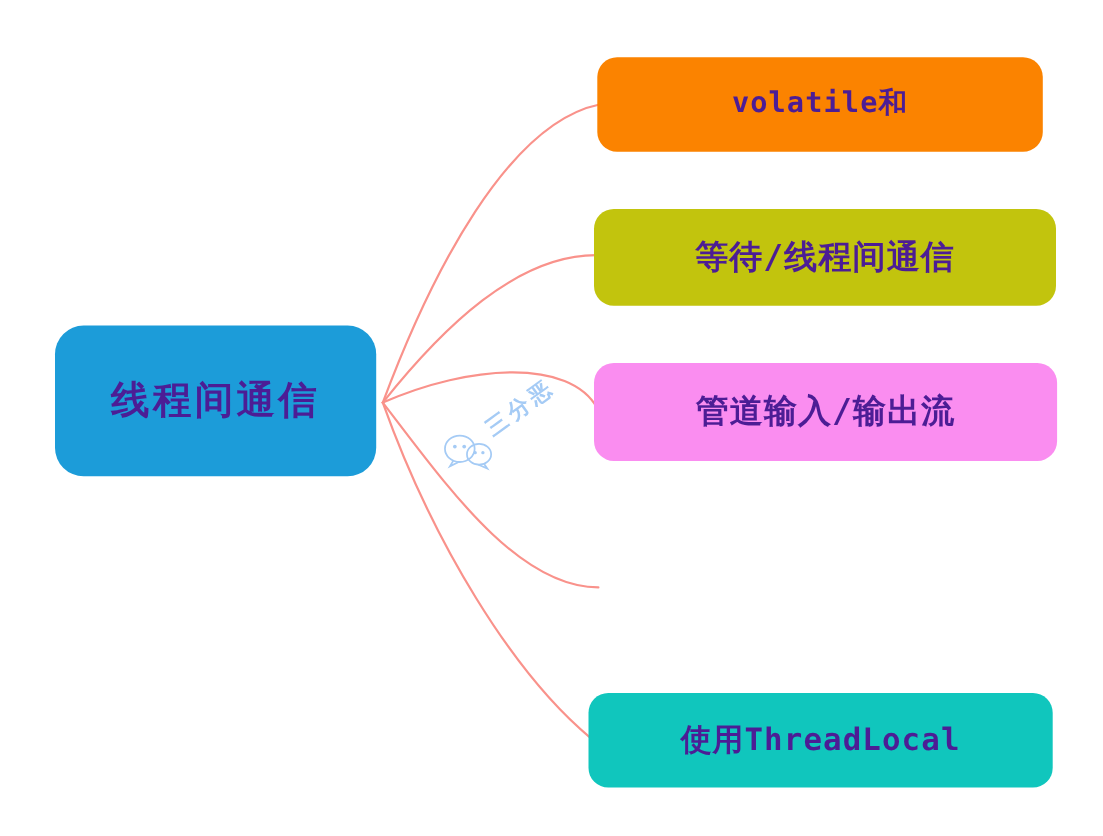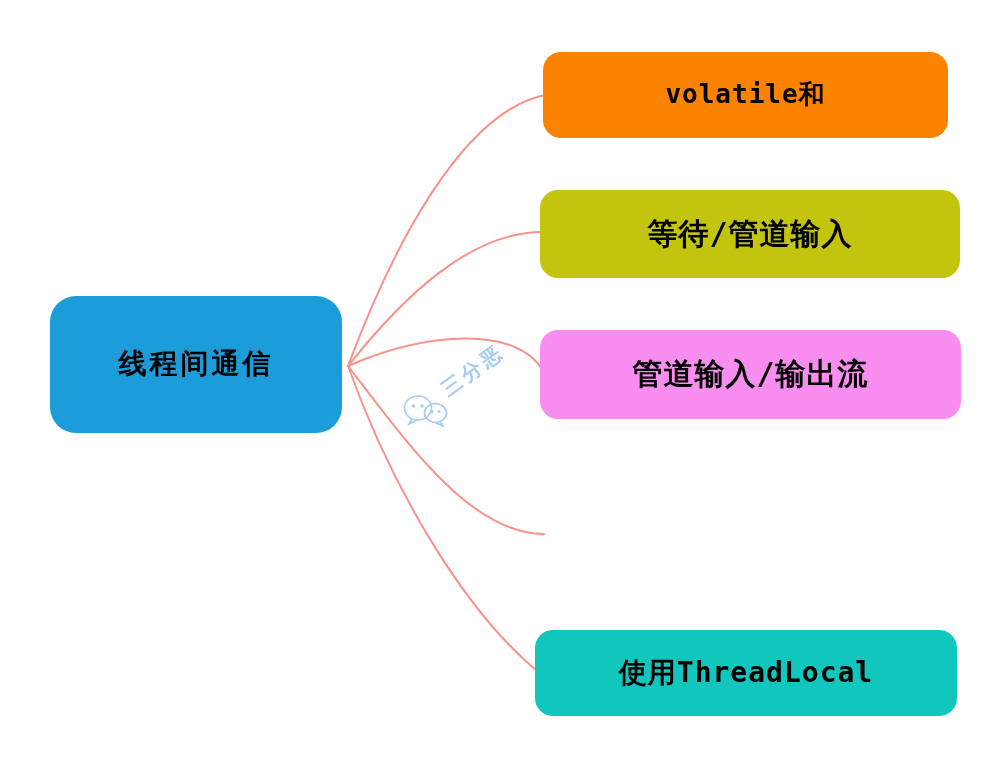--- a/index.html
+++ b/index.html
@@ -11,7 +11,7 @@
   .edges path{fill:none;stroke-width:2px;stroke-linecap:round;}
   .topic{
     position:absolute;display:flex;flex-direction:column;align-items:center;justify-content:center;
-    color:#000000;font-weight:bold;text-align:center;box-sizing:border-box;
+    color:#4c1d95;font-weight:bold;text-align:center;box-sizing:border-box;
   }
   .root{
     left:50px;top:296px;width:292px;height:137px;border-radius:26px;

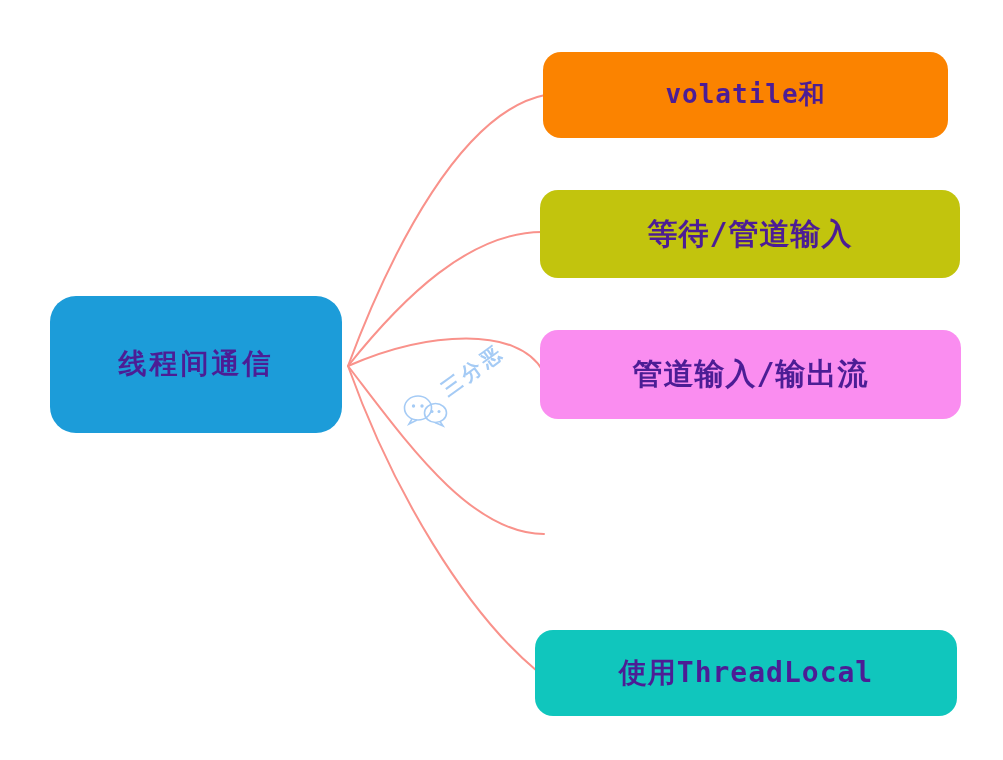--- a/index.html
+++ b/index.html
@@ -52,7 +52,7 @@
   </div>
 
   <div class="topic branch b2" style="background: rgb(194, 196, 13);">
-    <span>等待/管道输入</span>
+    <span>等待/线程间通信</span>
   </div>
 
   <div class="topic branch b3" style="background: rgb(250, 141, 240);">

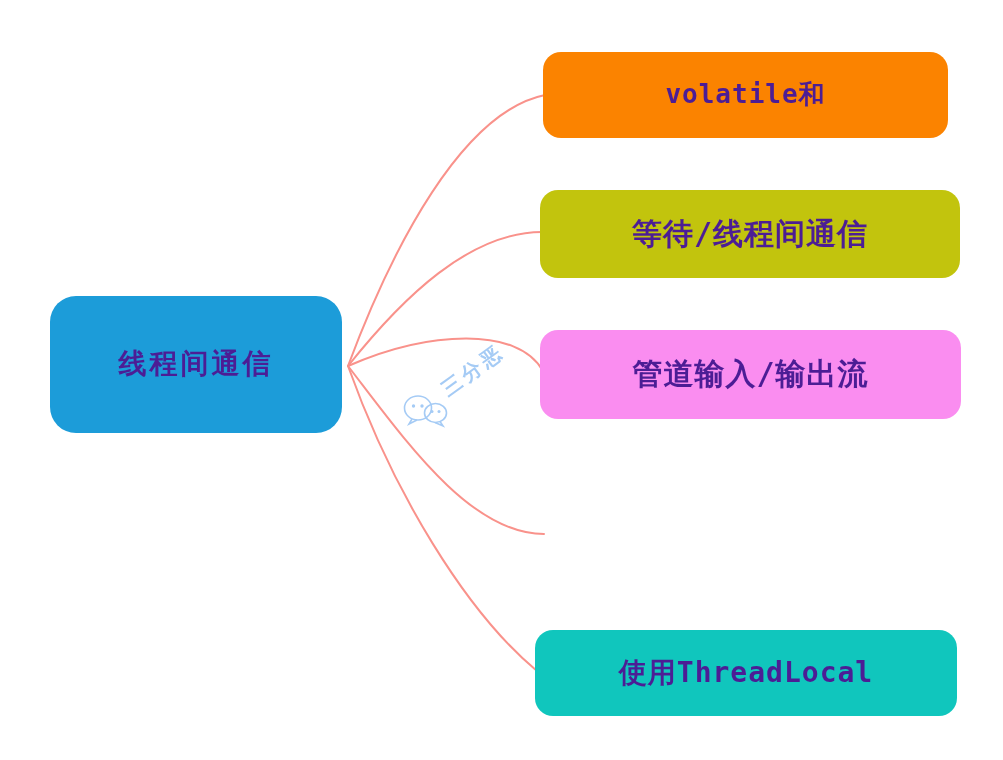--- a/index.html
+++ b/index.html
@@ -15,7 +15,7 @@
   }
   .root{
     left:50px;top:296px;width:292px;height:137px;border-radius:26px;
-    font-size:28px;letter-spacing:3px;line-height:1.1;
+    font-size:35px;letter-spacing:3px;line-height:1.1;
   }
   .branch{border-radius:18px;letter-spacing:1px;}
   .b1{left:543px;top:52px;width:405px;height:86px;font-size:26px;line-height:1.3;}

